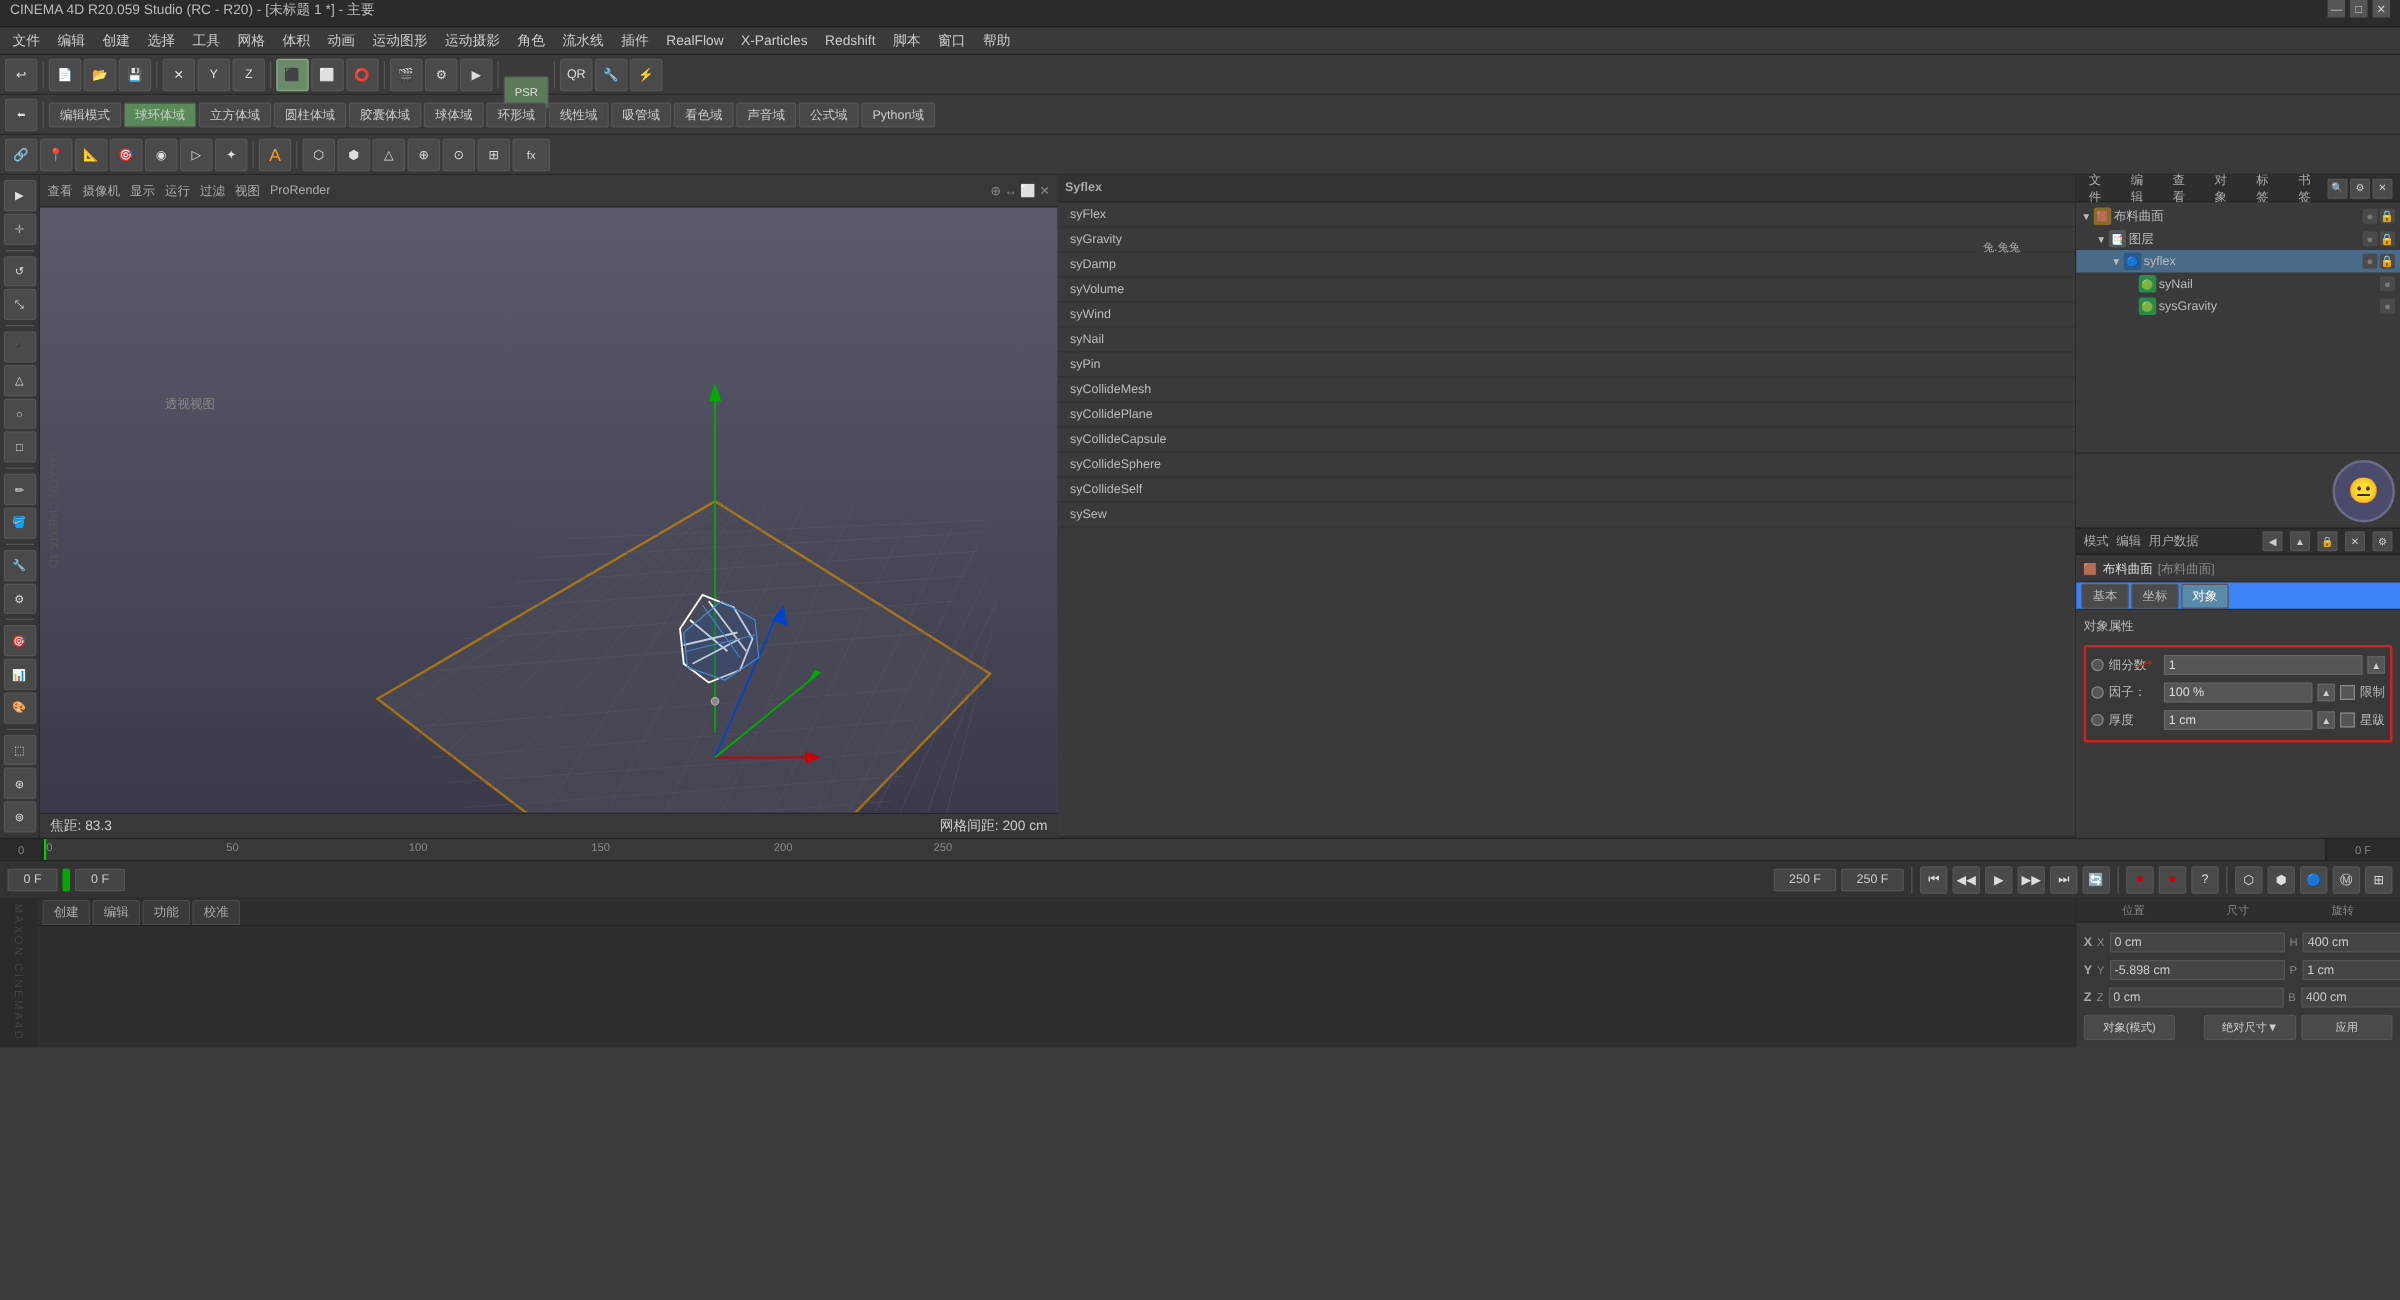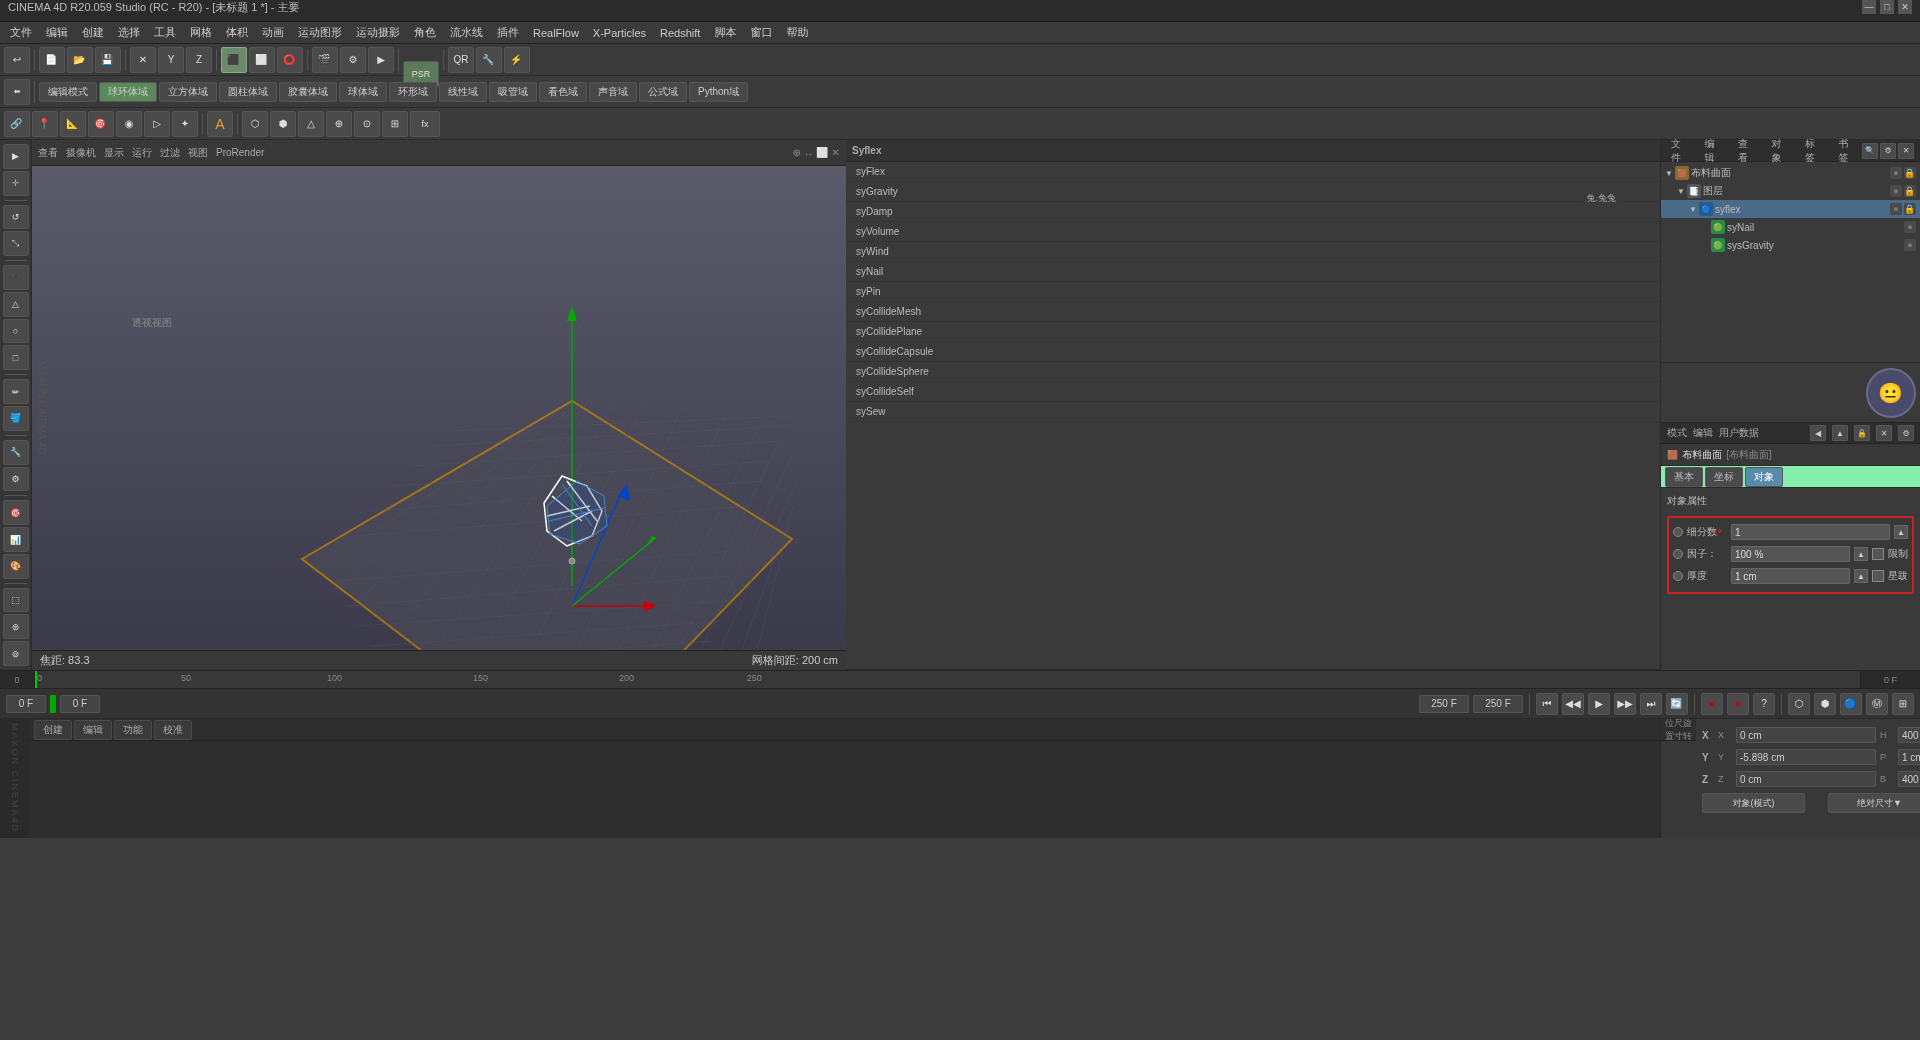--- a/index.html
+++ b/index.html
@@ -863,7 +863,7 @@
       <span style="font-size:10px;color:#888;">[布料曲面]</span>
     </div>
 
-    <div style="height:22px;background:#86efac;display:flex;align-items:center;padding:0 4px;gap:2px;border-bottom:1px solid #2a2a2a;">
+    <div style="height:22px;background:#3b82f6;display:flex;align-items:center;padding:0 4px;gap:2px;border-bottom:1px solid #2a2a2a;">
       <div class="props-tab">基本</div>
       <div class="props-tab">坐标</div>
       <div class="props-tab active">对象</div>

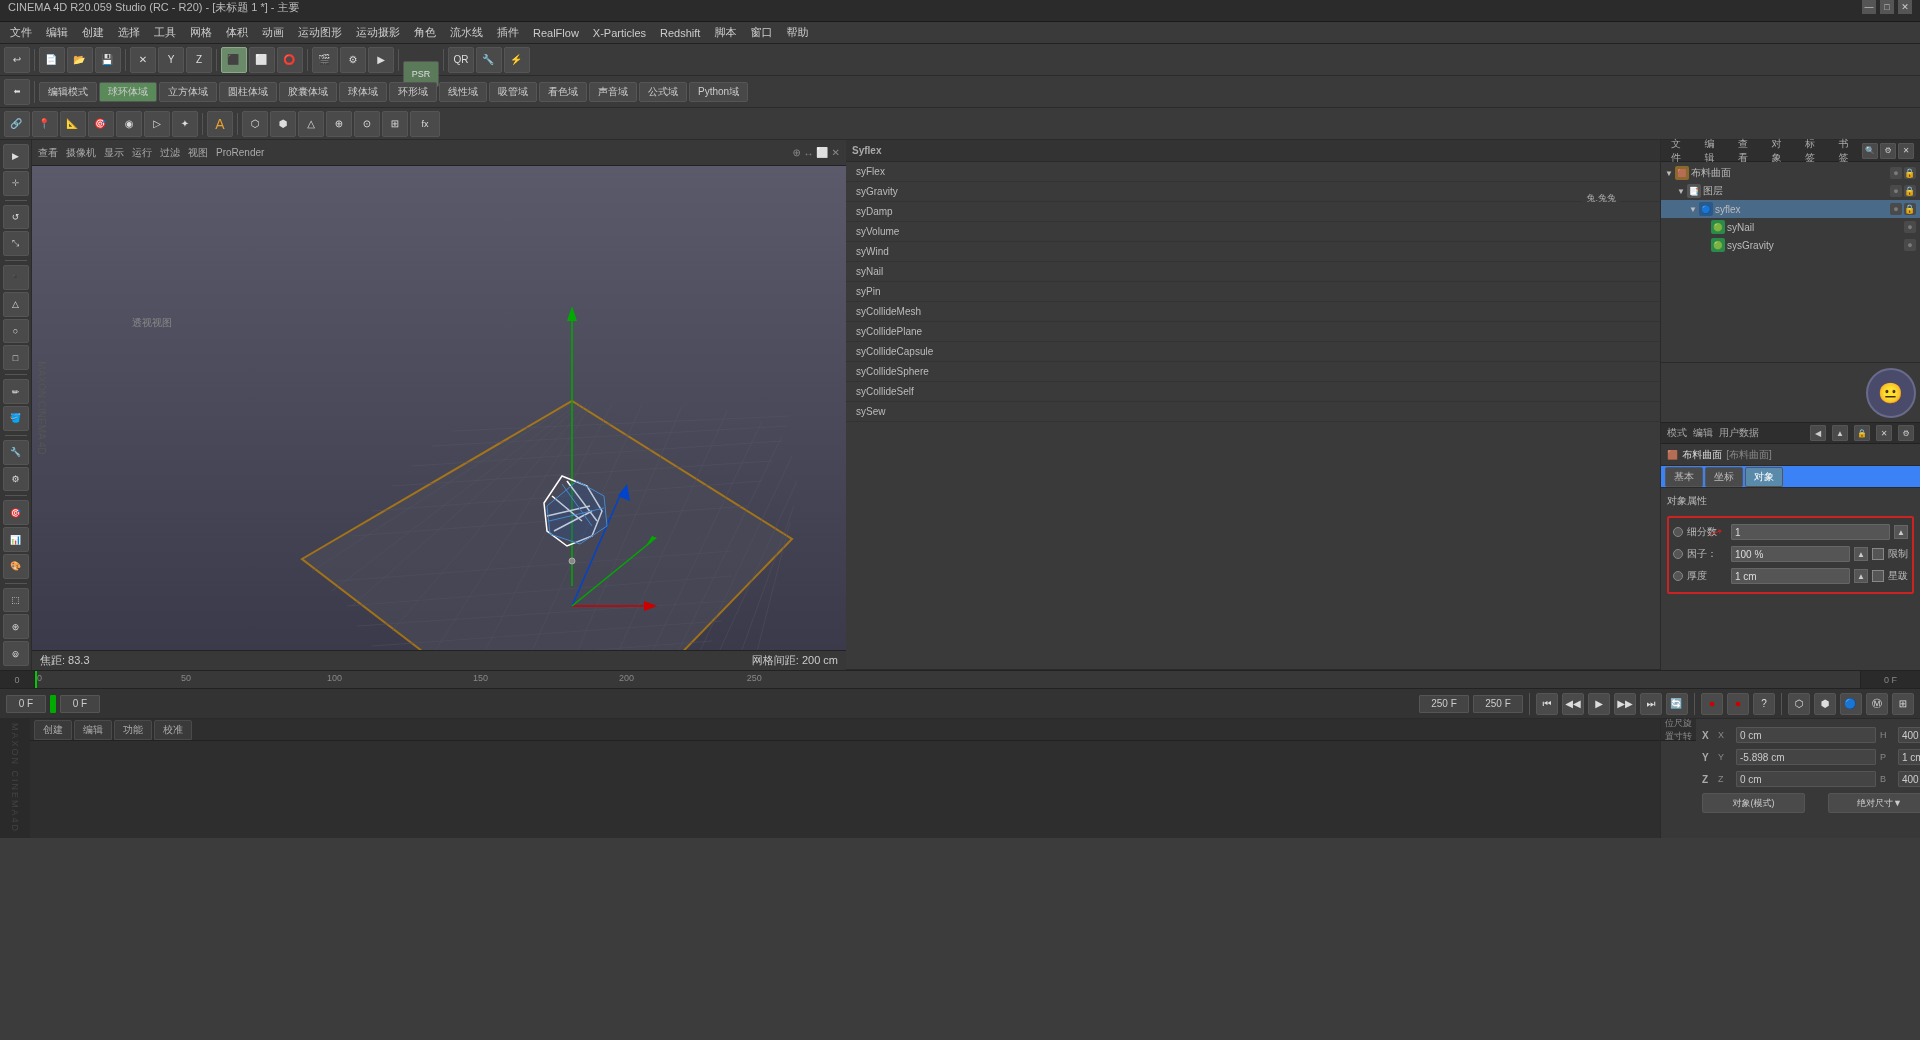--- a/index.html
+++ b/index.html
@@ -400,7 +400,7 @@
       width: 260px;
       border-left: 1px solid #2a2a2a;
       display: flex;
-      flex-direction: row;
+      flex-direction: column;
     }
     #coord-panel {
       padding: 6px;

